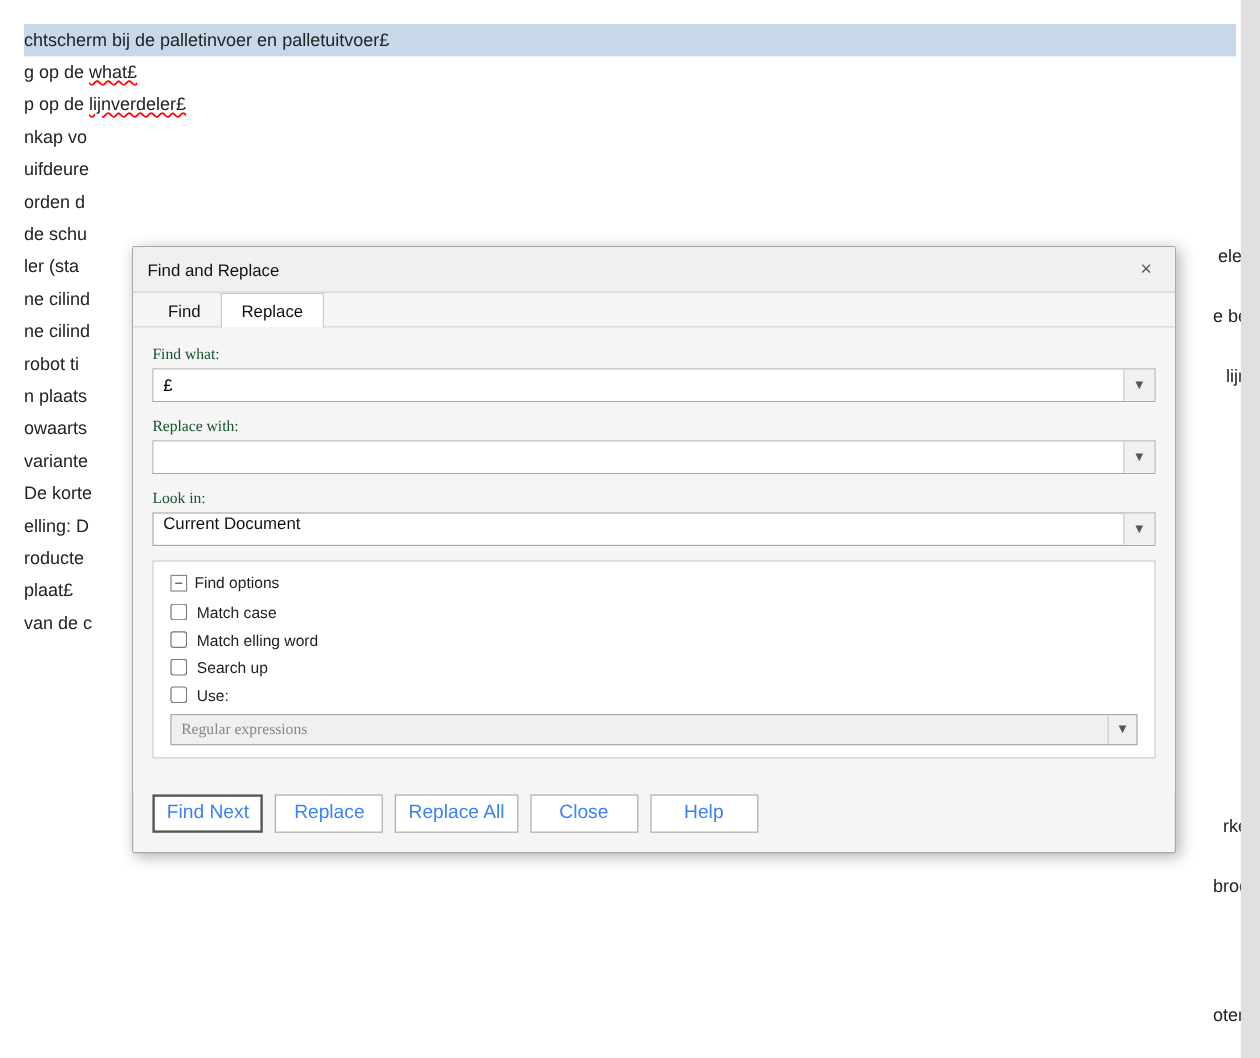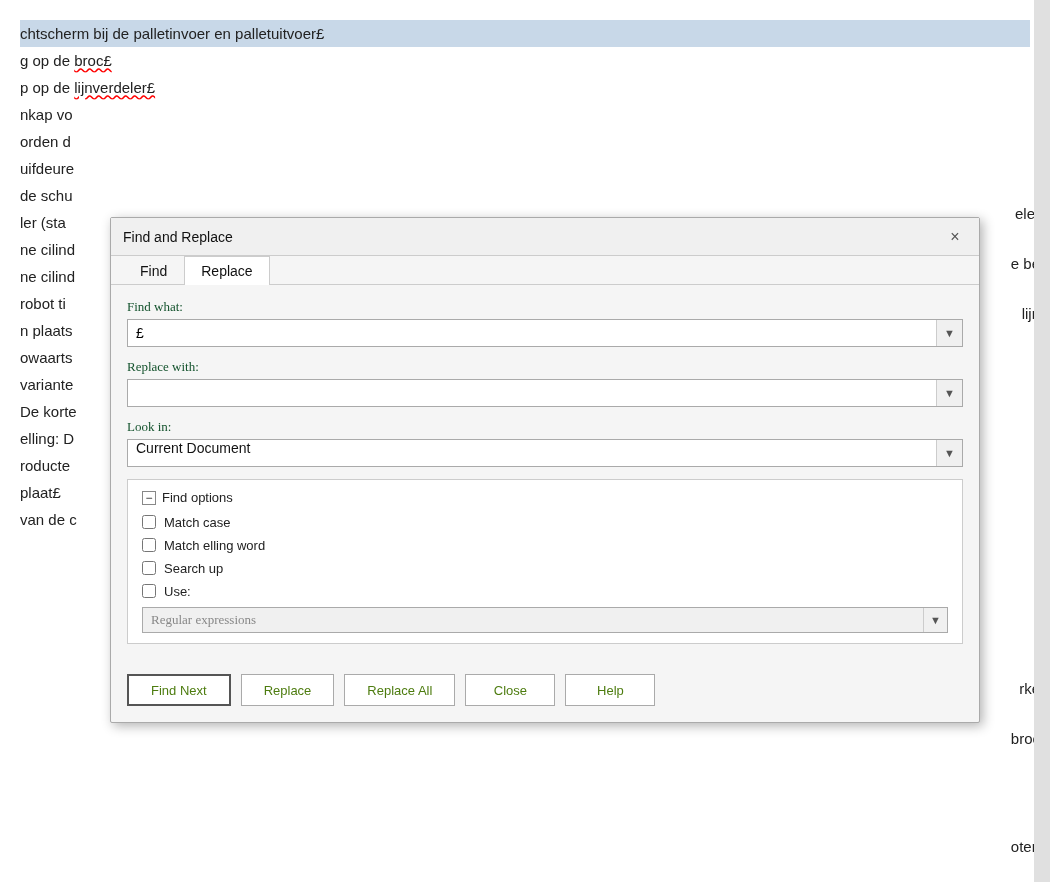--- a/index.html
+++ b/index.html
@@ -321,7 +321,7 @@
 
 <div class="doc-background">
   <span class="doc-line highlighted">chtscherm bij de palletinvoer en palletuitvoer£</span>
-  <span class="doc-line">g op de <span class="underline-red">broc£</span></span>
+  <span class="doc-line">g op de <span class="underline-red">what£</span></span>
   <span class="doc-line">p op de <span class="underline-red">lijnverdeler£</span></span>
   <span class="doc-line">nkap vo</span>
   <span class="doc-line">orden d</span>

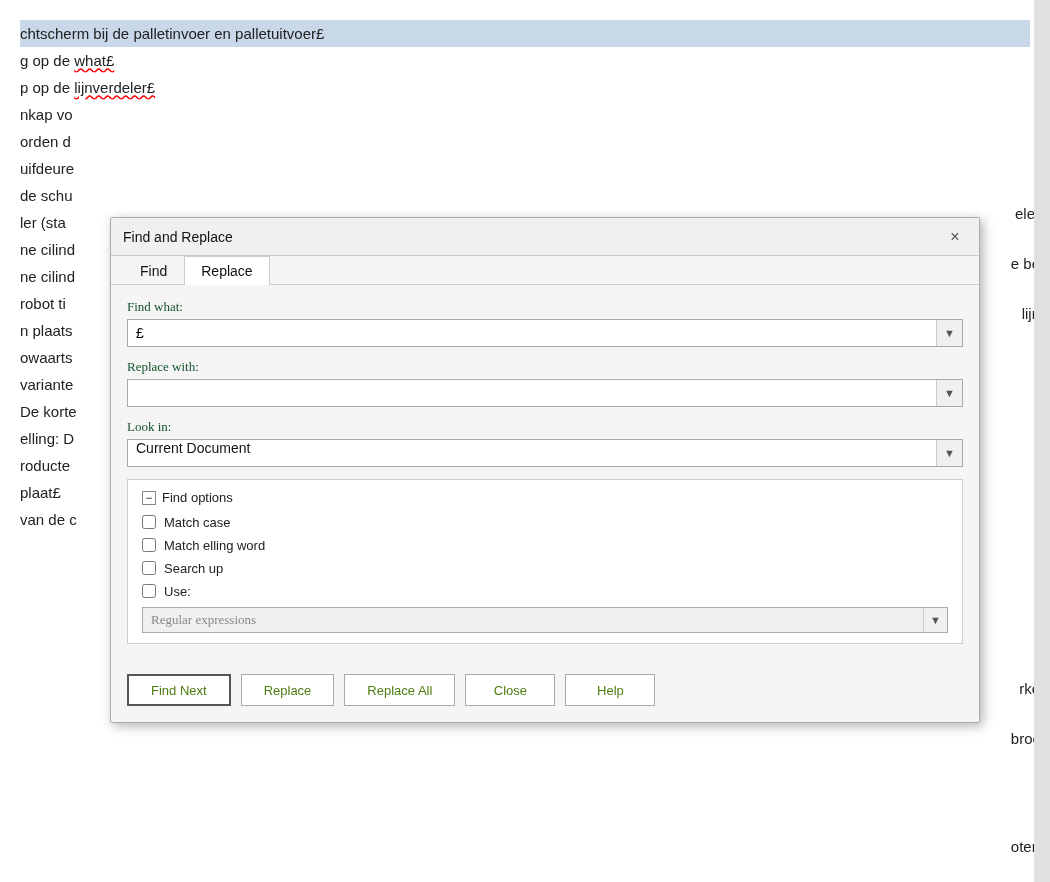--- a/index.html
+++ b/index.html
@@ -324,8 +324,8 @@
   <span class="doc-line">g op de <span class="underline-red">what£</span></span>
   <span class="doc-line">p op de <span class="underline-red">lijnverdeler£</span></span>
   <span class="doc-line">nkap vo</span>
+  <span class="doc-line">uifdeure</span>
   <span class="doc-line">orden d</span>
-  <span class="doc-line">uifdeure</span>
   <span class="doc-line">de schu</span>
   <span class="doc-line">ler (sta</span>
   <span class="doc-line">ne cilind</span>

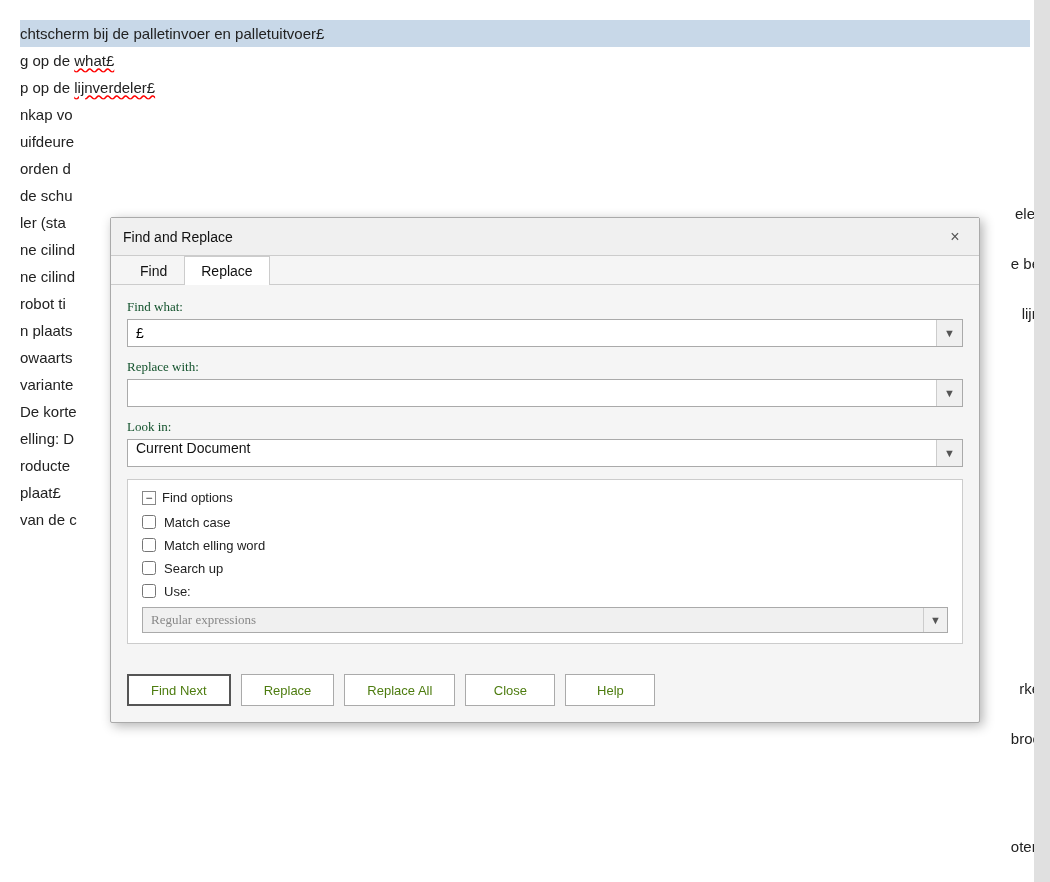--- a/index.html
+++ b/index.html
@@ -54,7 +54,7 @@
     
     .dialog {
       position: absolute;
-      top: 217px;
+      top: 205px;
       left: 110px;
       width: 870px;
       background: #f5f5f5;

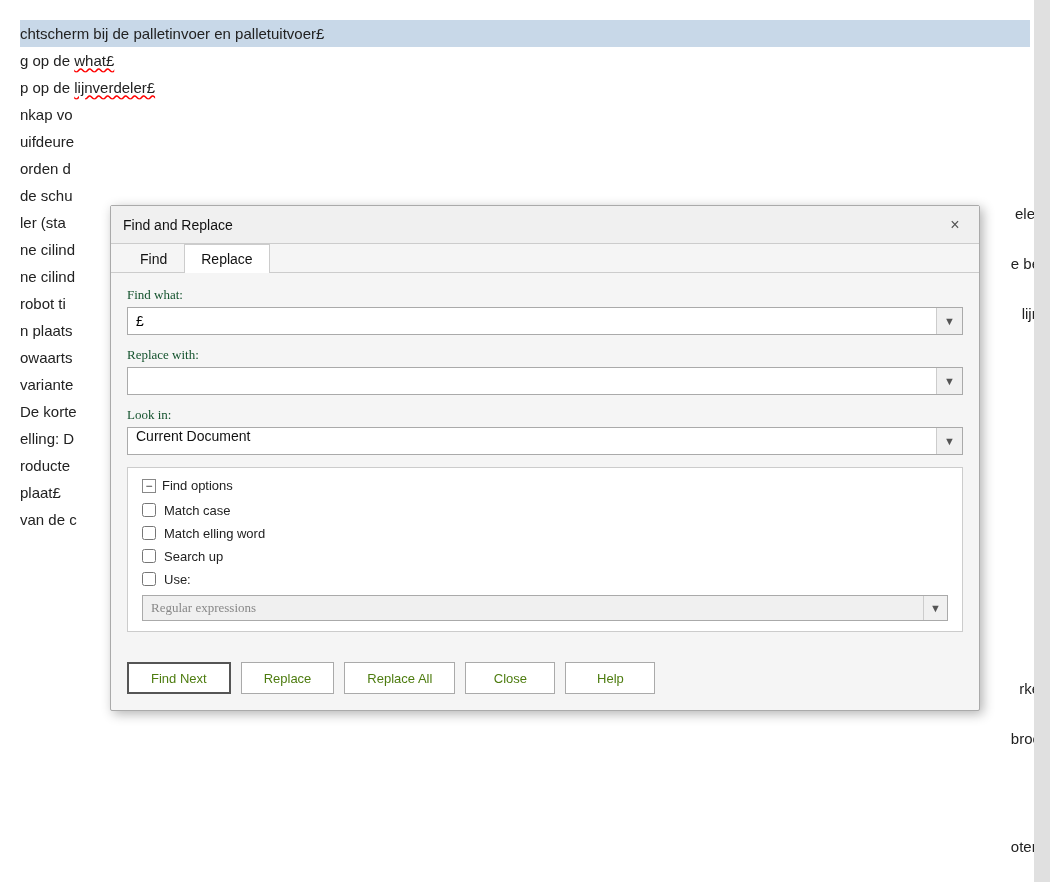--- a/index.html
+++ b/index.html
@@ -292,12 +292,12 @@
 
     .action-btn {
       height: 32px;
-      padding: 0 22px;
+      padding: 0 10px;
       border: 1px solid #aaa;
       background: white;
       cursor: pointer;
-      font-size: 13px;
-      color: #4d7c0f;
+      font-size: 16px;
+      color: #3b82f6;
       min-width: 90px;
     }
 

